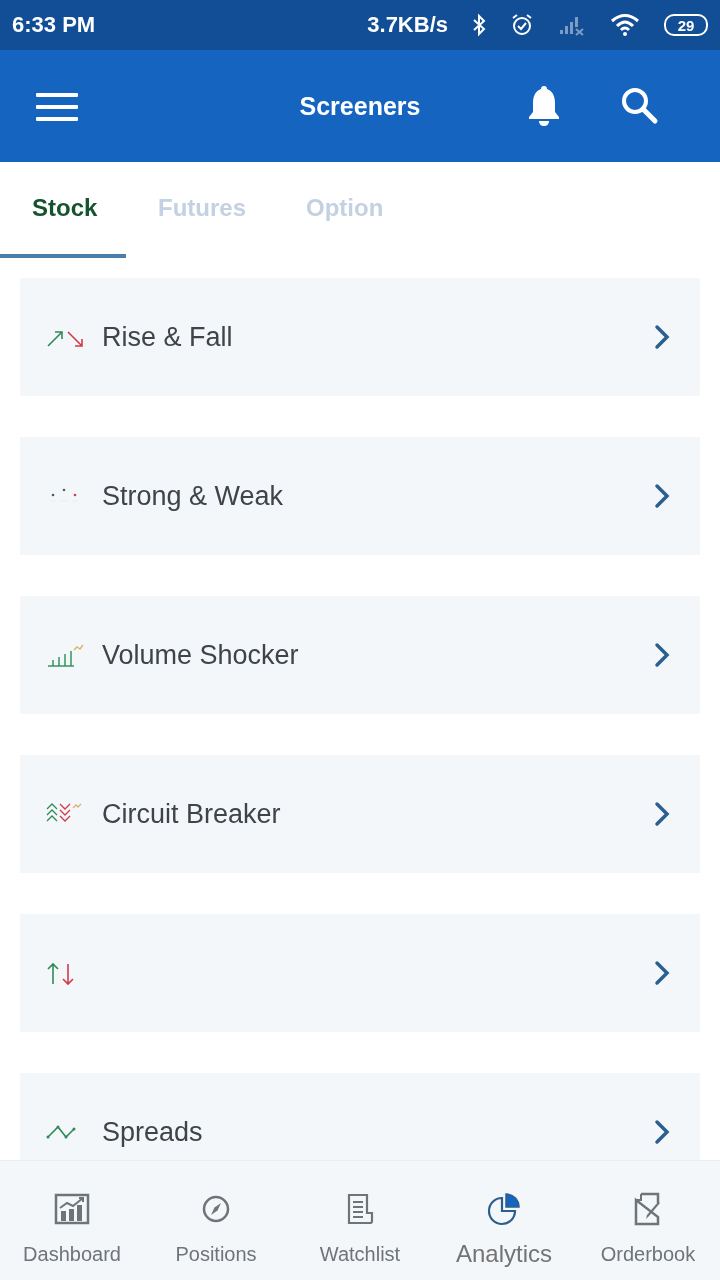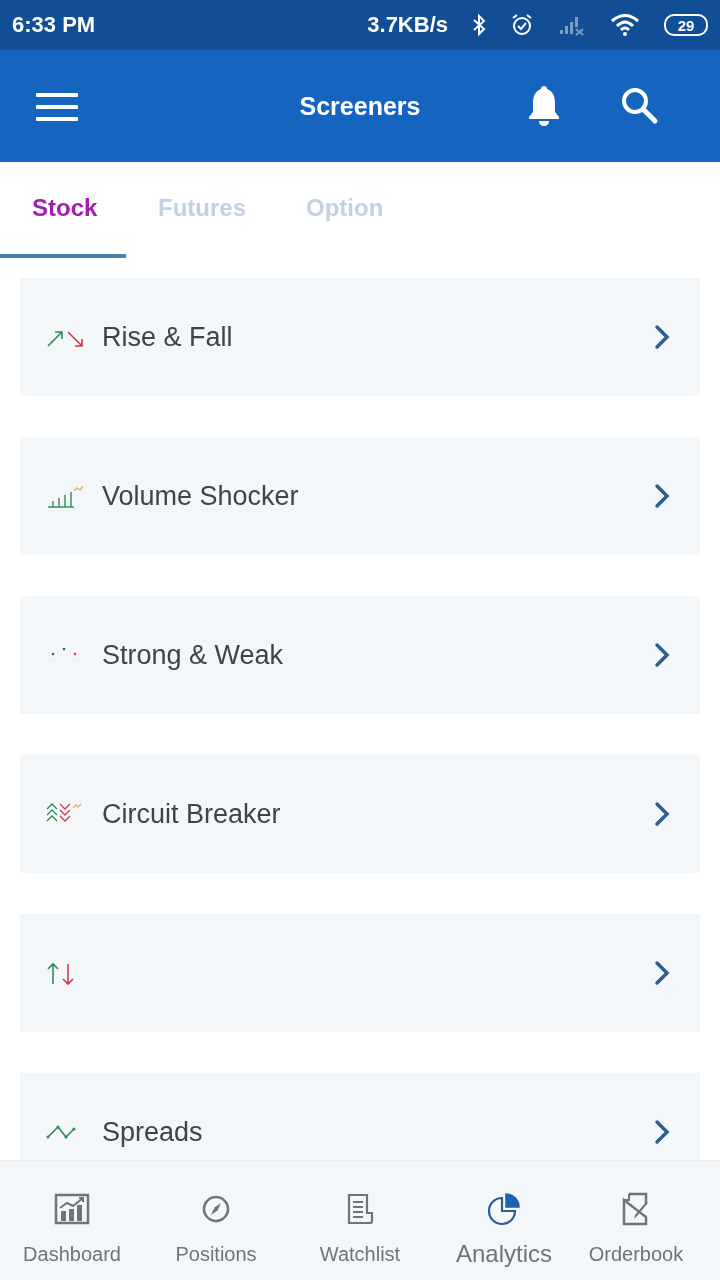--- a/index.html
+++ b/index.html
@@ -17,7 +17,7 @@
   .search-btn { position: absolute; left: 618px; top: 34px; width: 44px; height: 44px; cursor: pointer; }
   .tabs { position: absolute; top: 162px; left: 0; width: 720px; height: 96px; background: #fff; }
   .tab { position: absolute; top: 32px; font-size: 24px; font-weight: bold; cursor: pointer; }
-  .tab.active { color: #a21caf; }
+  .tab.active { color: #14532d; }
   .tab.inactive { color: #c3d1e2; }
   .tab-indicator { position: absolute; left: 0; top: 92px; width: 126px; height: 4px; background: #4a7eab; }
   .list { position: absolute; top: 278px; left: 20px; width: 680px; }

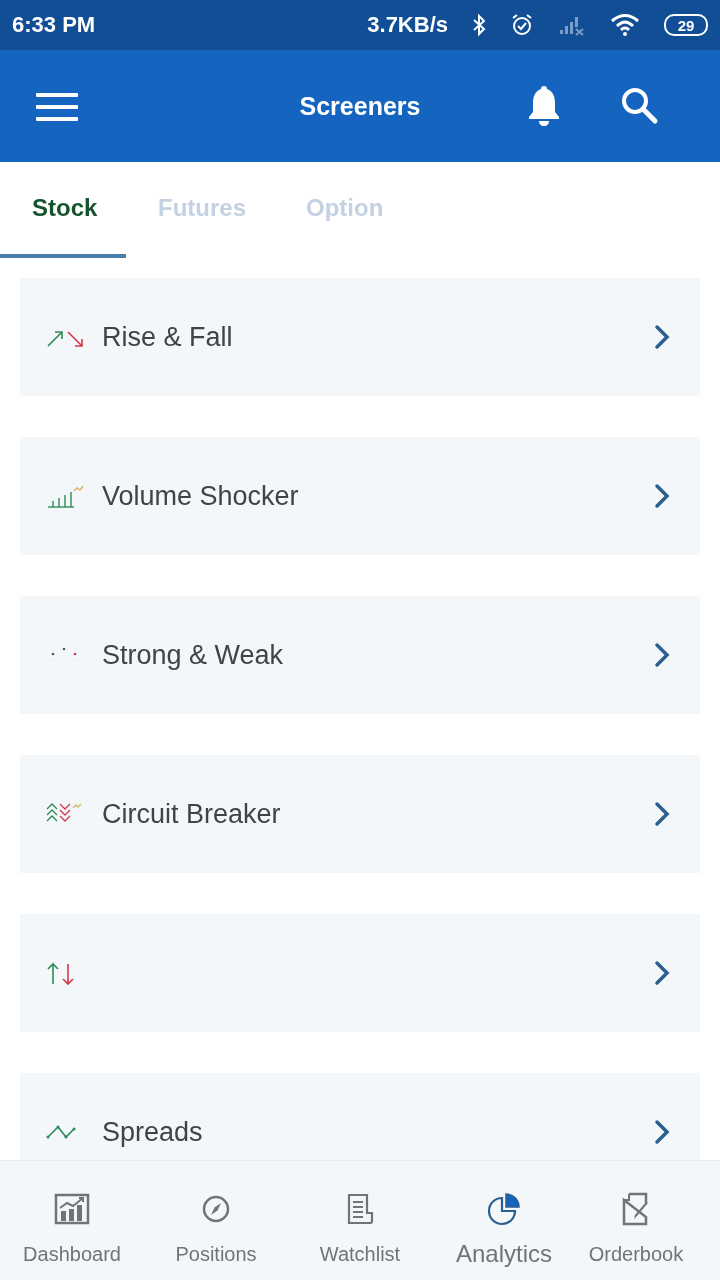--- a/index.html
+++ b/index.html
@@ -105,24 +105,24 @@
 
   <div class="card">
     <svg class="icon" viewBox="0 0 42 30">
-      <path d="M4 26 L30 26" stroke="#2e8b57" stroke-width="1.4"></path>
-      <path d="M9 26 L9 20 M15 26 L15 17 M21 26 L21 14 M27 26 L27 11" stroke="#2e8b57" stroke-width="1.4"></path>
-      <path d="M30 10 L33 7 L36 9 L39 5" fill="none" stroke="#d9b46a" stroke-width="1.4"></path>
-    </svg>
-    <span class="label">Volume Shocker</span>
-    <svg class="chev" viewBox="0 0 20 26">
-        <path d="M5 3 L15 13 L5 23" fill="none" stroke="#2a5f8f" stroke-width="3.5" stroke-linecap="round"></path>
-      </svg>
-  </div>
-
-  <div class="card">
-    <svg class="icon" viewBox="0 0 42 30">
       <circle cx="9" cy="14" r="1.3" fill="#4a5a66"></circle>
       <circle cx="20" cy="9" r="1.3" fill="#4a5a66"></circle>
       <circle cx="31" cy="14" r="1.3" fill="#d23a4a"></circle>
       <path d="M6 20 L12 20 M17 20 L23 20 M28 20 L34 20" stroke="#e8edf2" stroke-width="1.2"></path>
     </svg>
     <span class="label">Strong &amp; Weak</span>
+    <svg class="chev" viewBox="0 0 20 26">
+        <path d="M5 3 L15 13 L5 23" fill="none" stroke="#2a5f8f" stroke-width="3.5" stroke-linecap="round"></path>
+      </svg>
+  </div>
+
+  <div class="card">
+    <svg class="icon" viewBox="0 0 42 30">
+      <path d="M4 26 L30 26" stroke="#2e8b57" stroke-width="1.4"></path>
+      <path d="M9 26 L9 20 M15 26 L15 17 M21 26 L21 14 M27 26 L27 11" stroke="#2e8b57" stroke-width="1.4"></path>
+      <path d="M30 10 L33 7 L36 9 L39 5" fill="none" stroke="#d9b46a" stroke-width="1.4"></path>
+    </svg>
+    <span class="label">Volume Shocker</span>
     <svg class="chev" viewBox="0 0 20 26">
         <path d="M5 3 L15 13 L5 23" fill="none" stroke="#2a5f8f" stroke-width="3.5" stroke-linecap="round"></path>
       </svg>

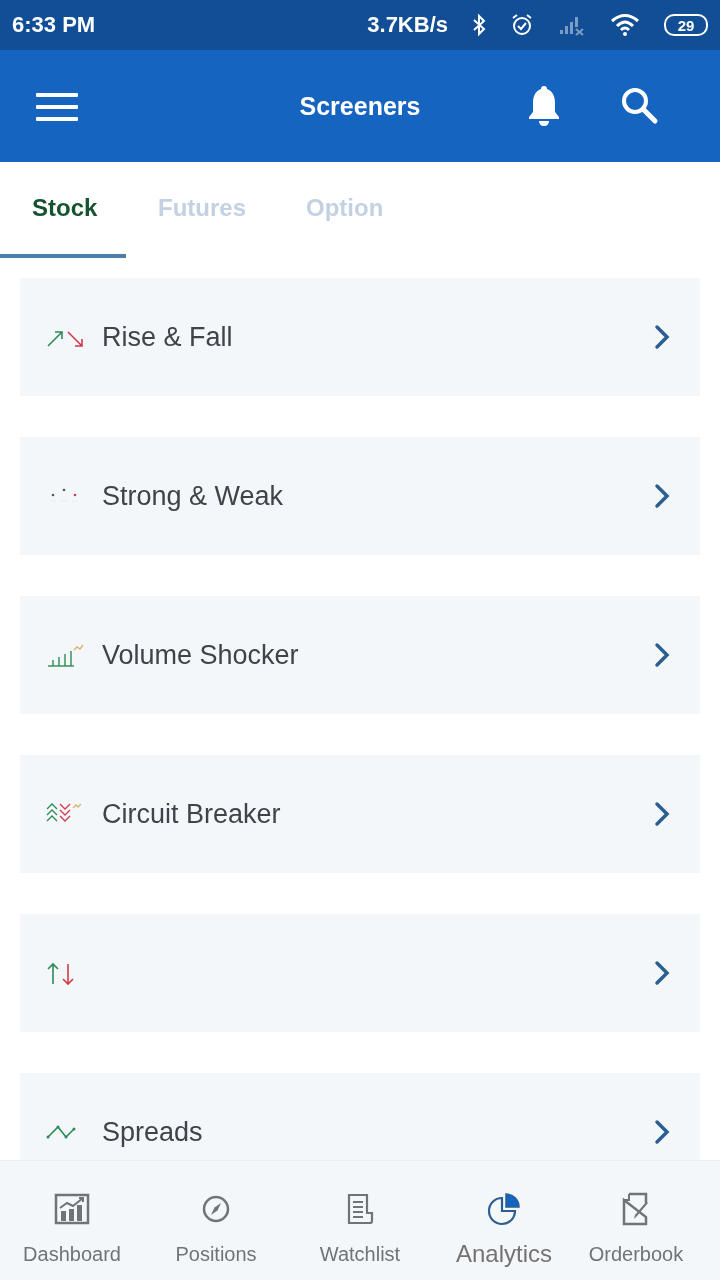--- a/index.html
+++ b/index.html
@@ -197,7 +197,7 @@
     </svg>
     <span class="nav-label">Analytics</span>
   </div>
-  <div class="nav-item" style="left:564px; width:144px">
+  <div class="nav-item" style="left:576px; width:144px">
     <svg class="nav-icon" viewBox="0 0 36 36">
       <path d="M11 3 L28 3 L28 12 M28 26 L28 33 L6 33 L6 9 Z" fill="none" stroke="#6f7479" stroke-width="2.5"></path>
       <path d="M6 9 L11 9 L11 3" fill="none" stroke="#6f7479" stroke-width="2"></path>

